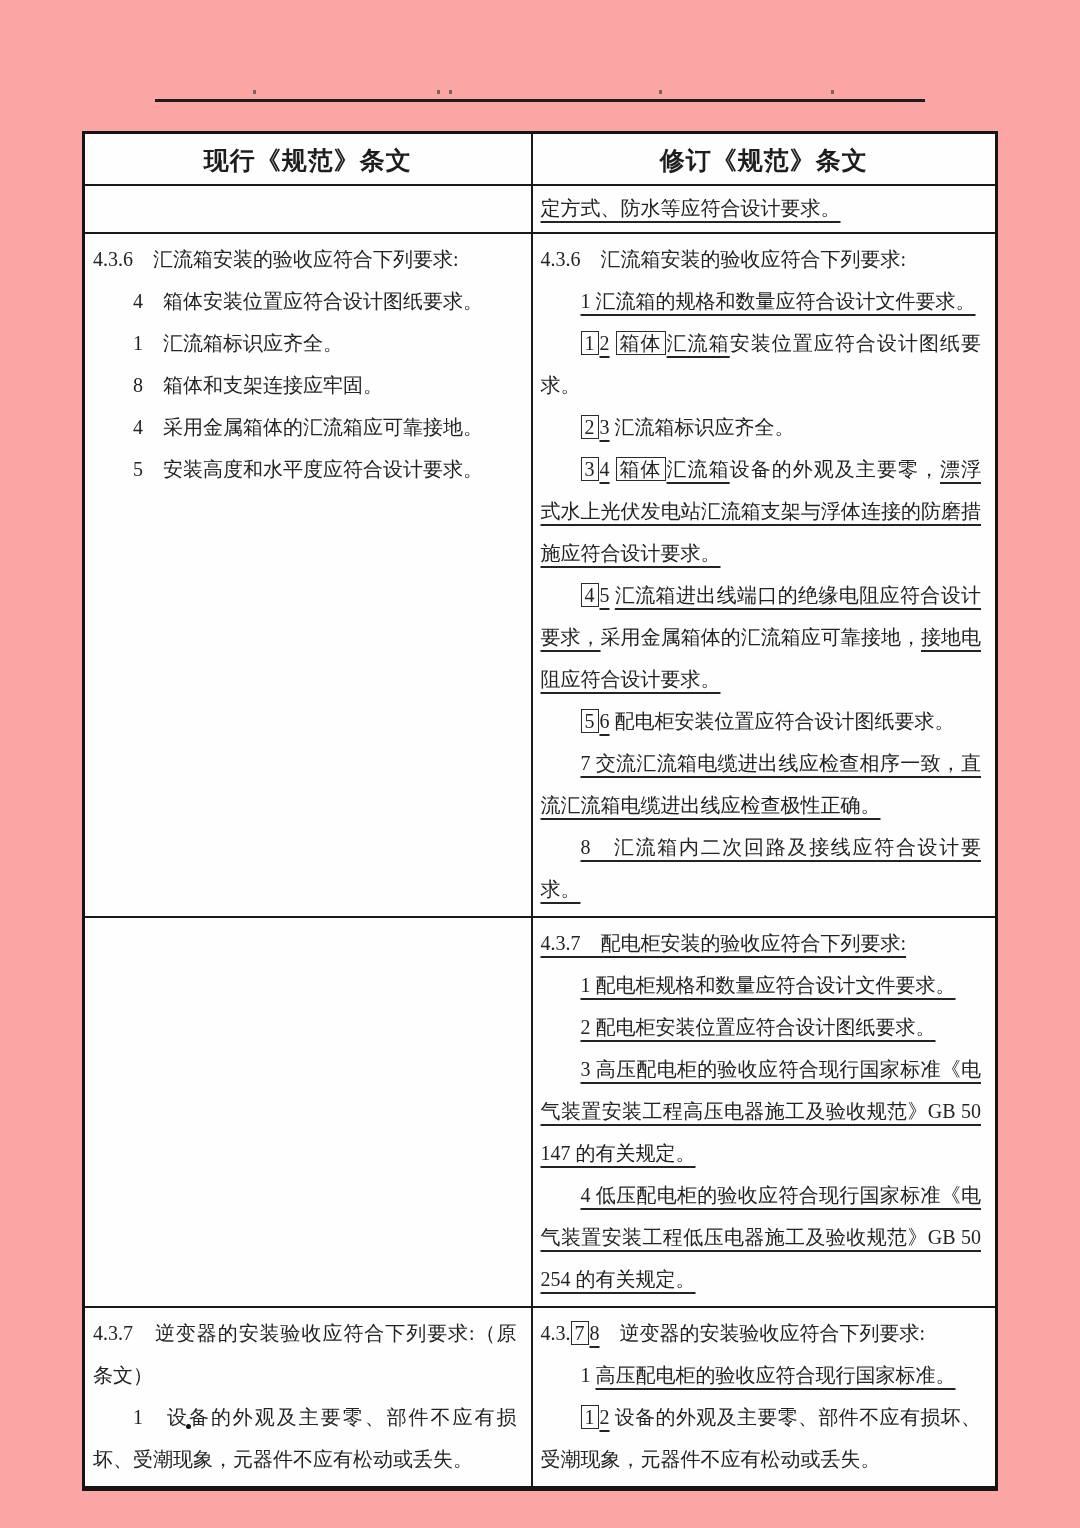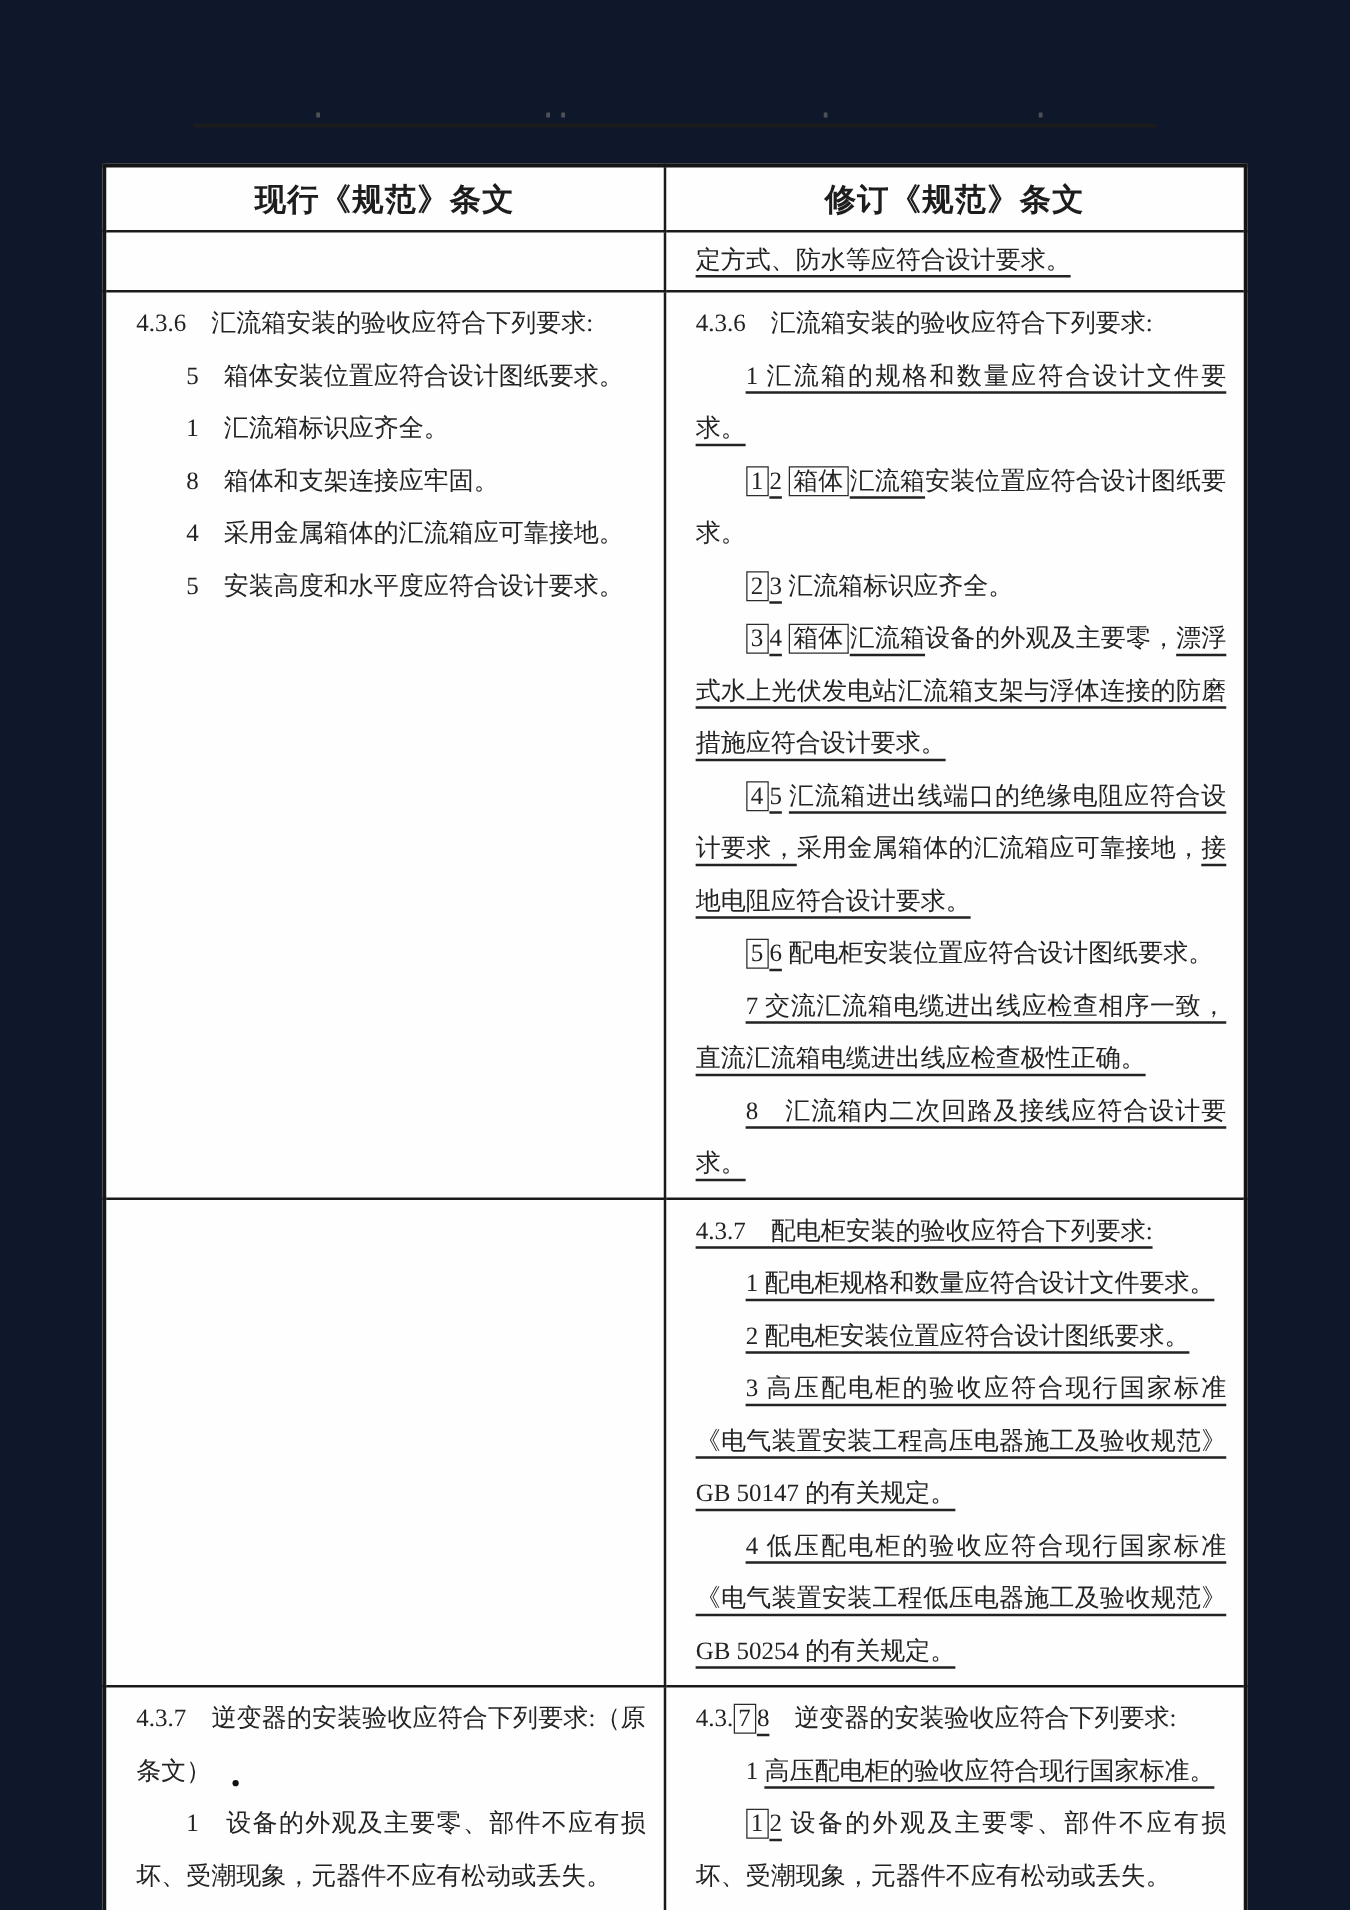--- a/index.html
+++ b/index.html
@@ -12,7 +12,7 @@
   .page {
     position:relative;
     width:1080px; height:1528px;
-    background:#0f172a;
+    background:#fca5a5;
     overflow:hidden;
   }
   .top-rule {

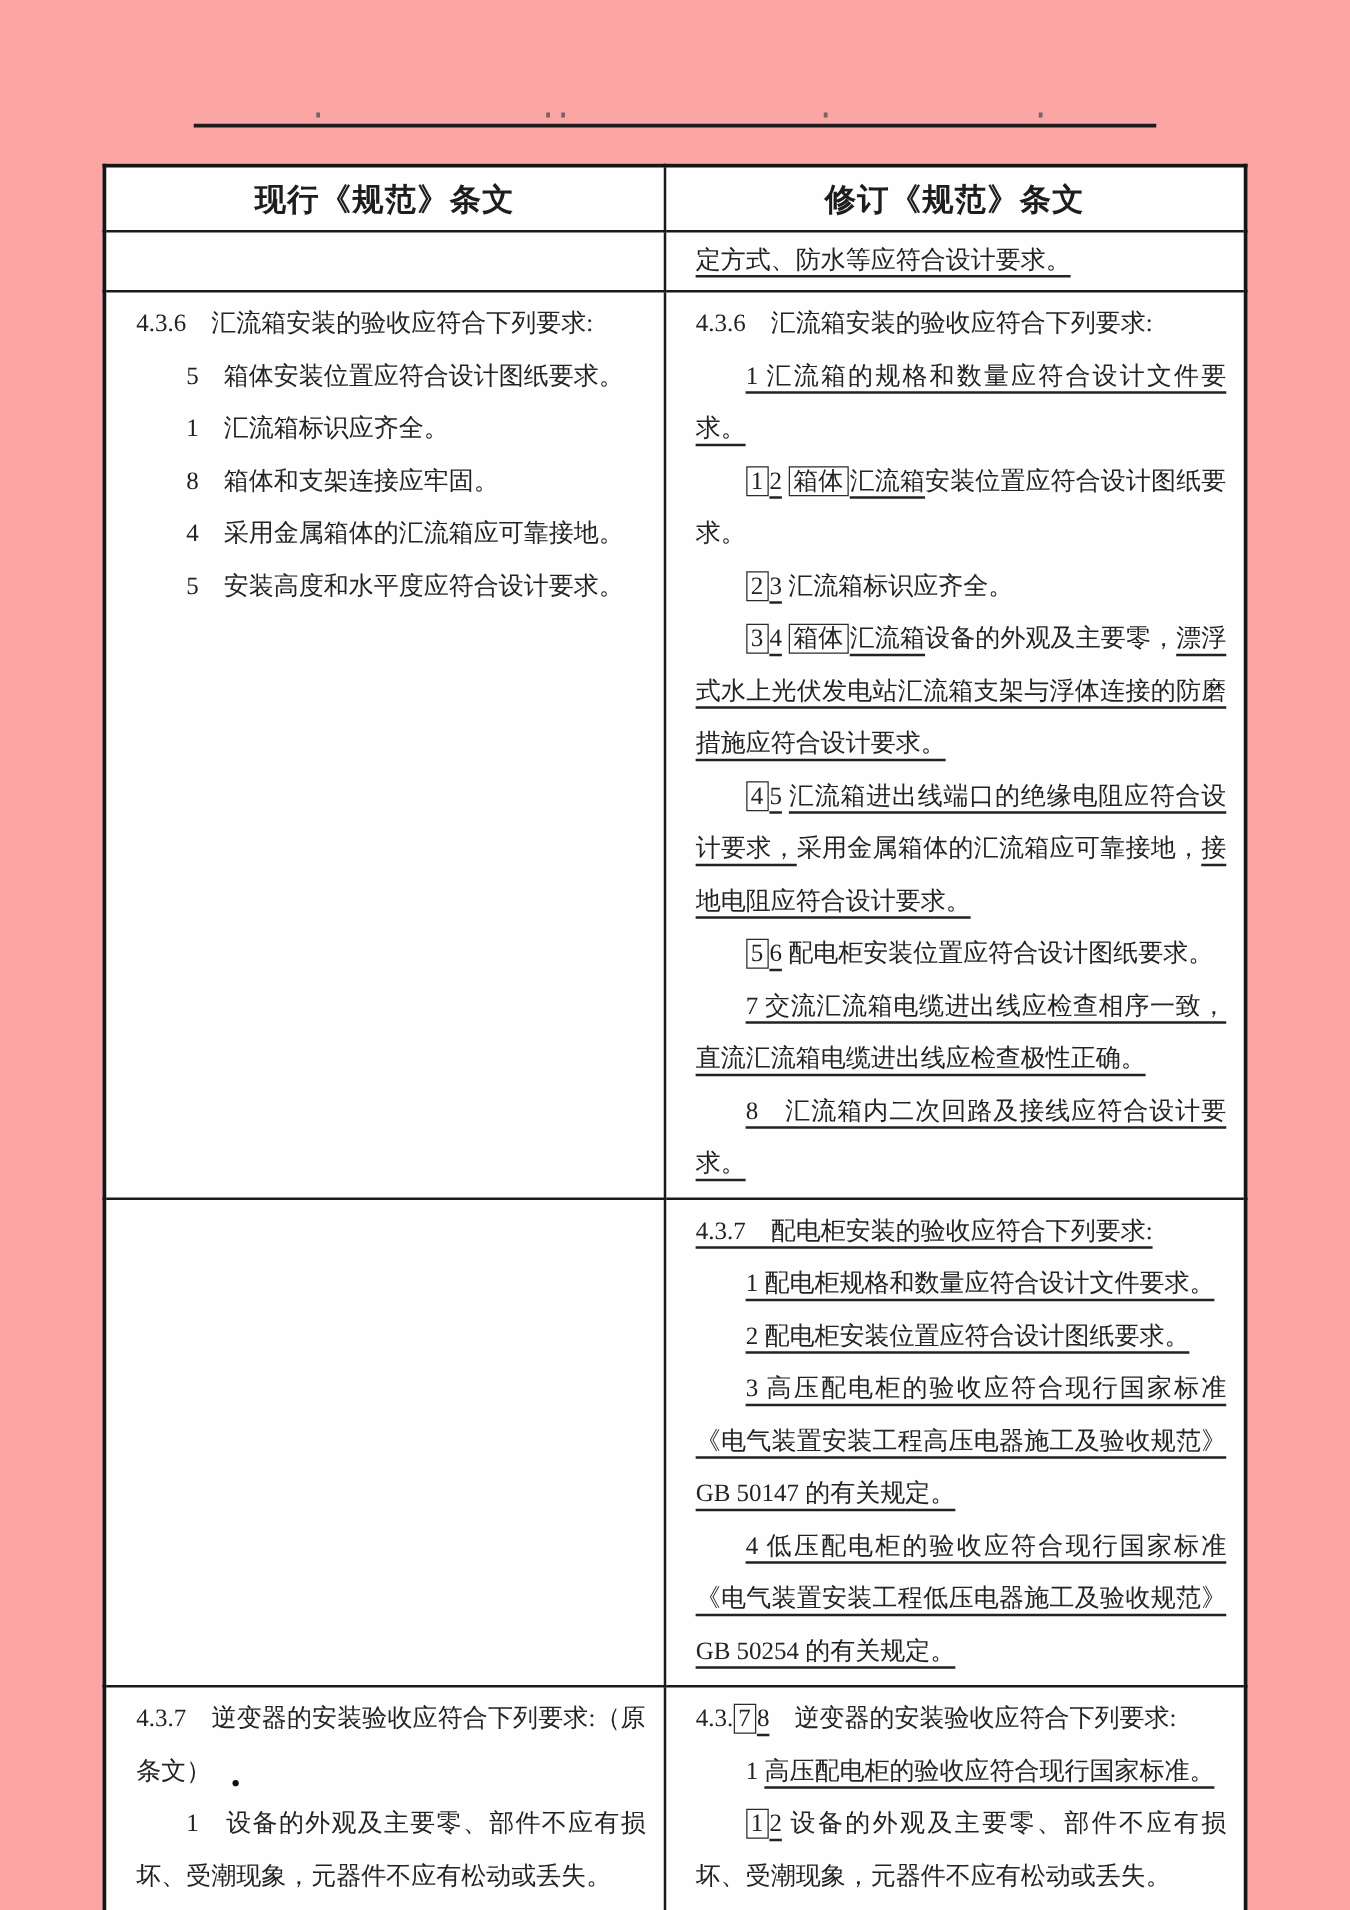--- a/index.html
+++ b/index.html
@@ -39,7 +39,7 @@
   .cmp th, .cmp td {
     border:2px solid #1a1a1a;
     vertical-align:top;
-    padding:4px 14px 6px 24px;
+    padding:4px 14px 6px 8px;
   }
   .cmp th {
     font-family:"Liberation Sans","DejaVu Sans",sans-serif;

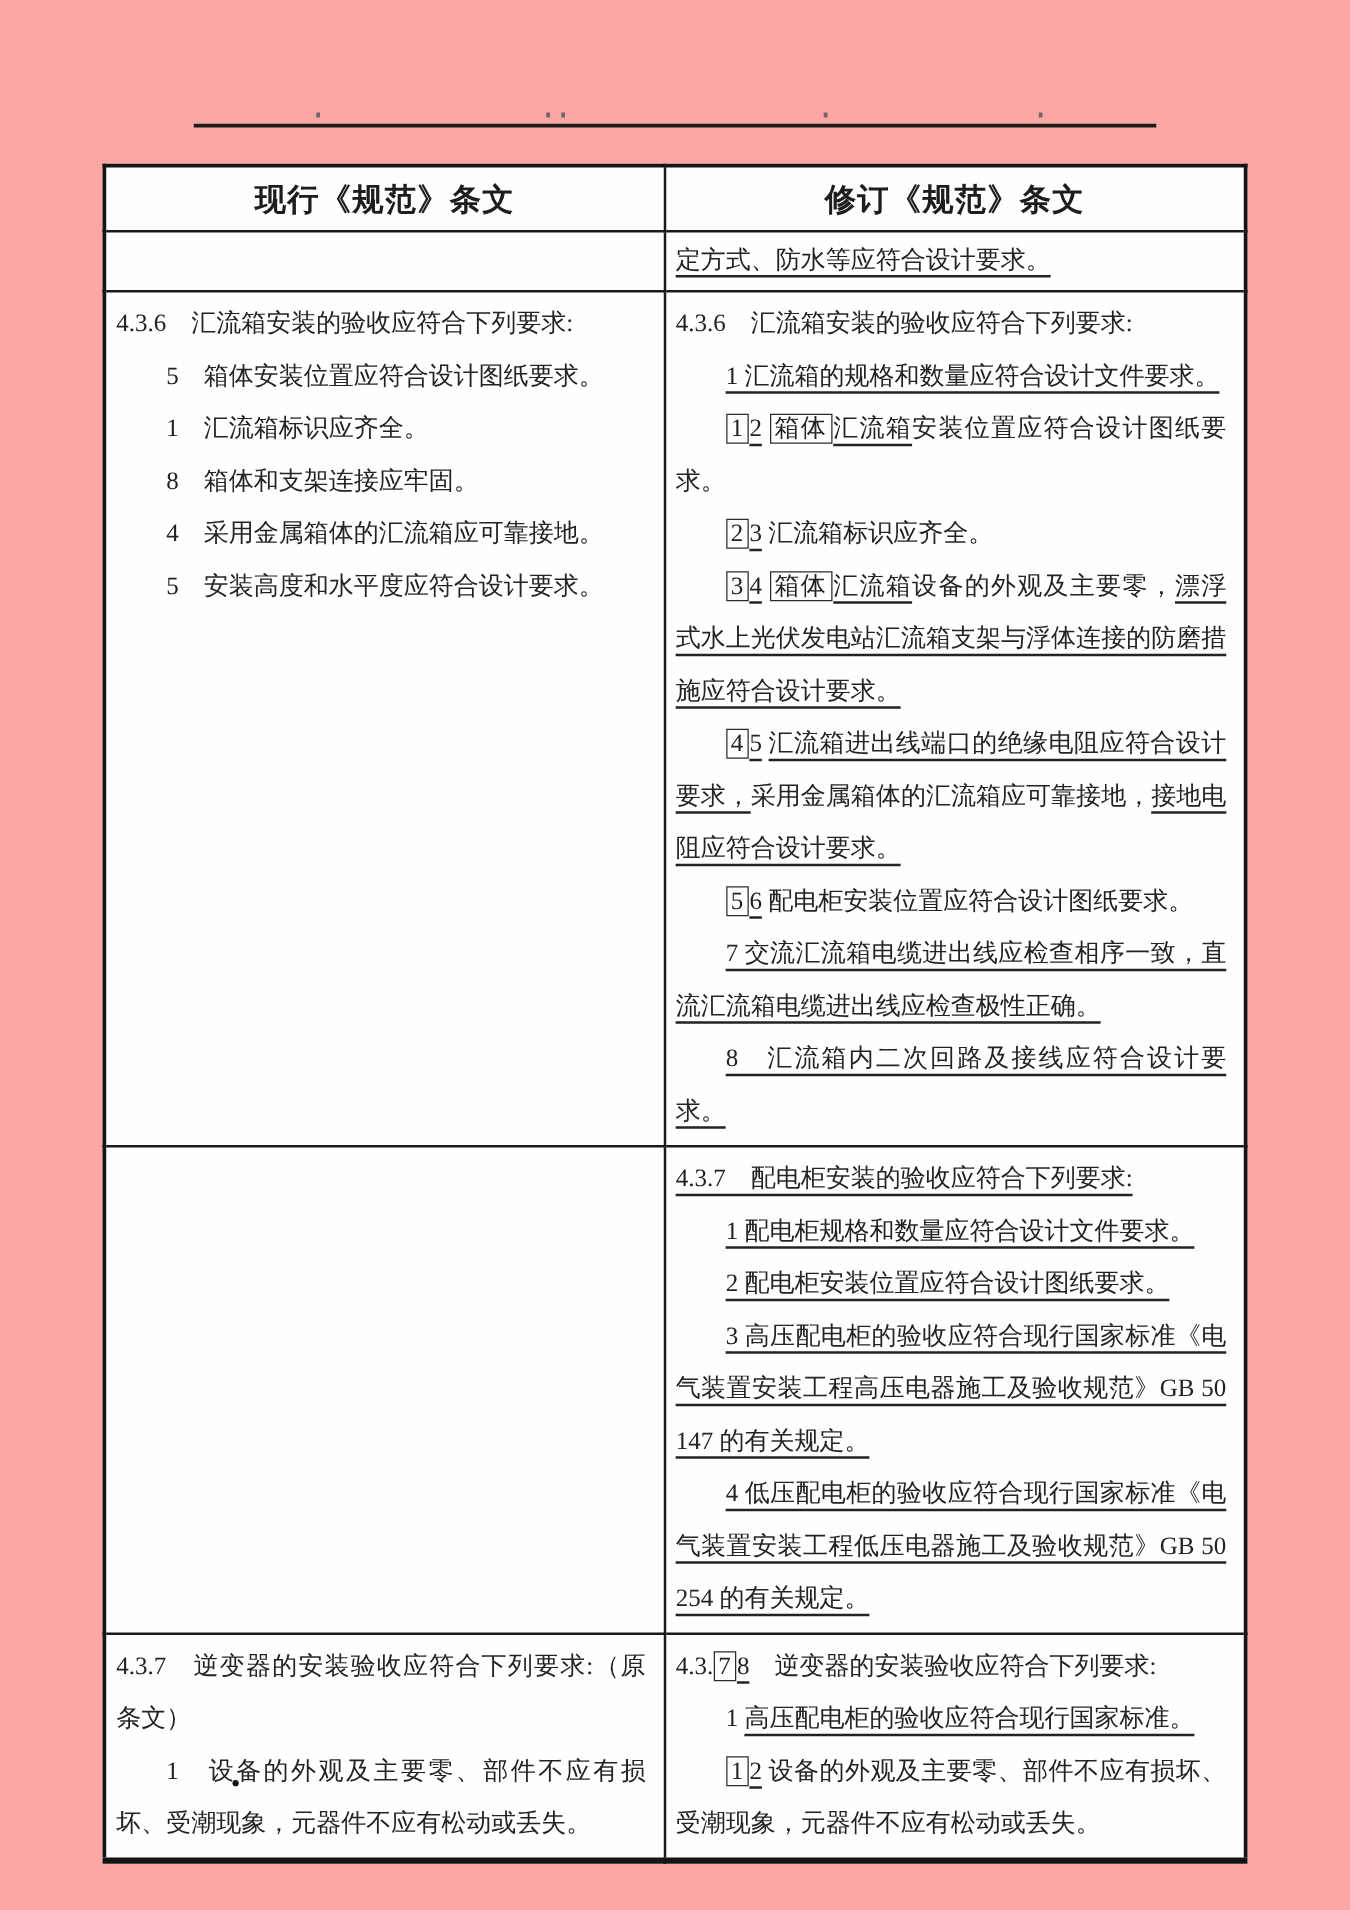--- a/index.html
+++ b/index.html
@@ -103,7 +103,7 @@
       <tr>
         <td>
             <p class="para"><span class="run normal">4.3.6　汇流箱安装的验收应符合下列要求:</span></p>
-            <p class="para indent"><span class="run normal">5　箱体安装位置应符合设计图纸要求。</span></p>
+            <p class="para indent"><span class="run normal">4　箱体安装位置应符合设计图纸要求。</span></p>
             <p class="para indent"><span class="run normal">1　汇流箱标识应齐全。</span></p>
             <p class="para indent"><span class="run normal">8　箱体和支架连接应牢固。</span></p>
             <p class="para indent"><span class="run normal">4　采用金属箱体的汇流箱应可靠接地。</span></p>

